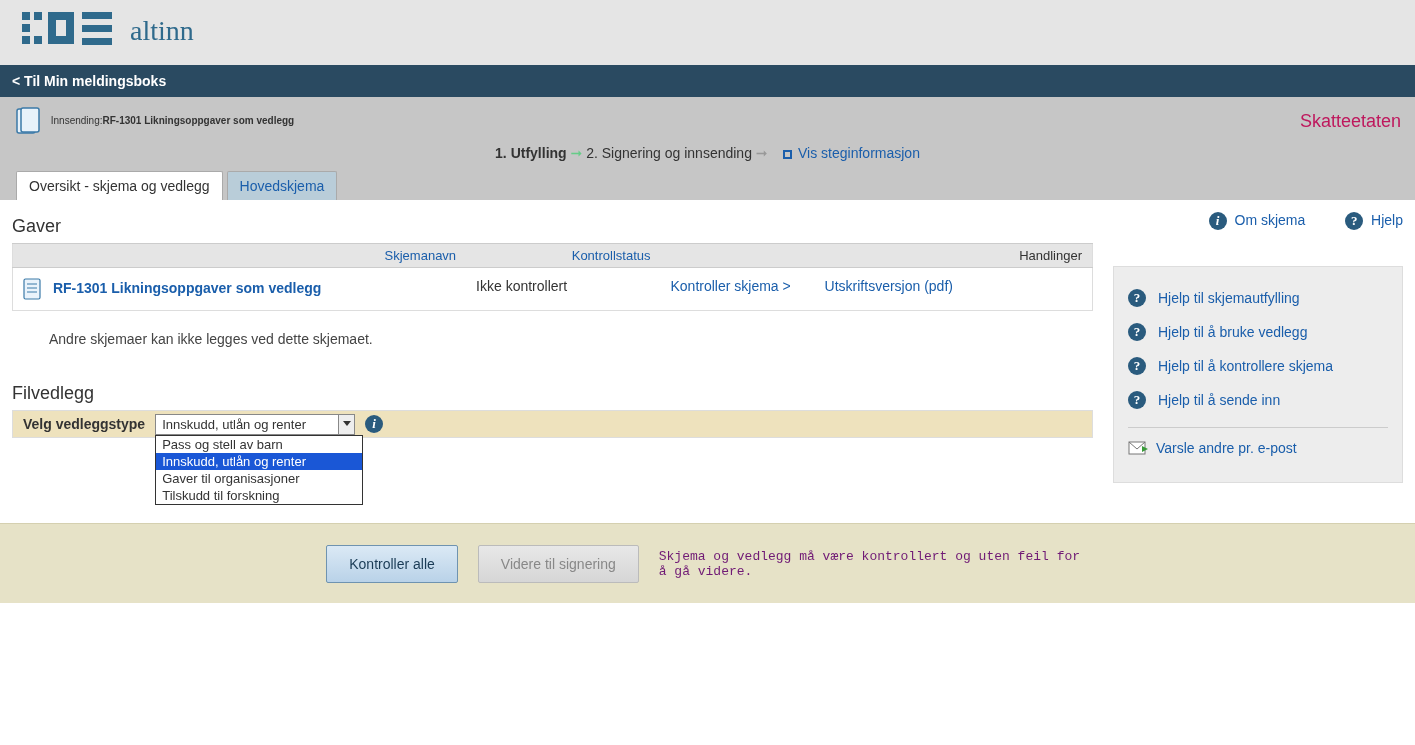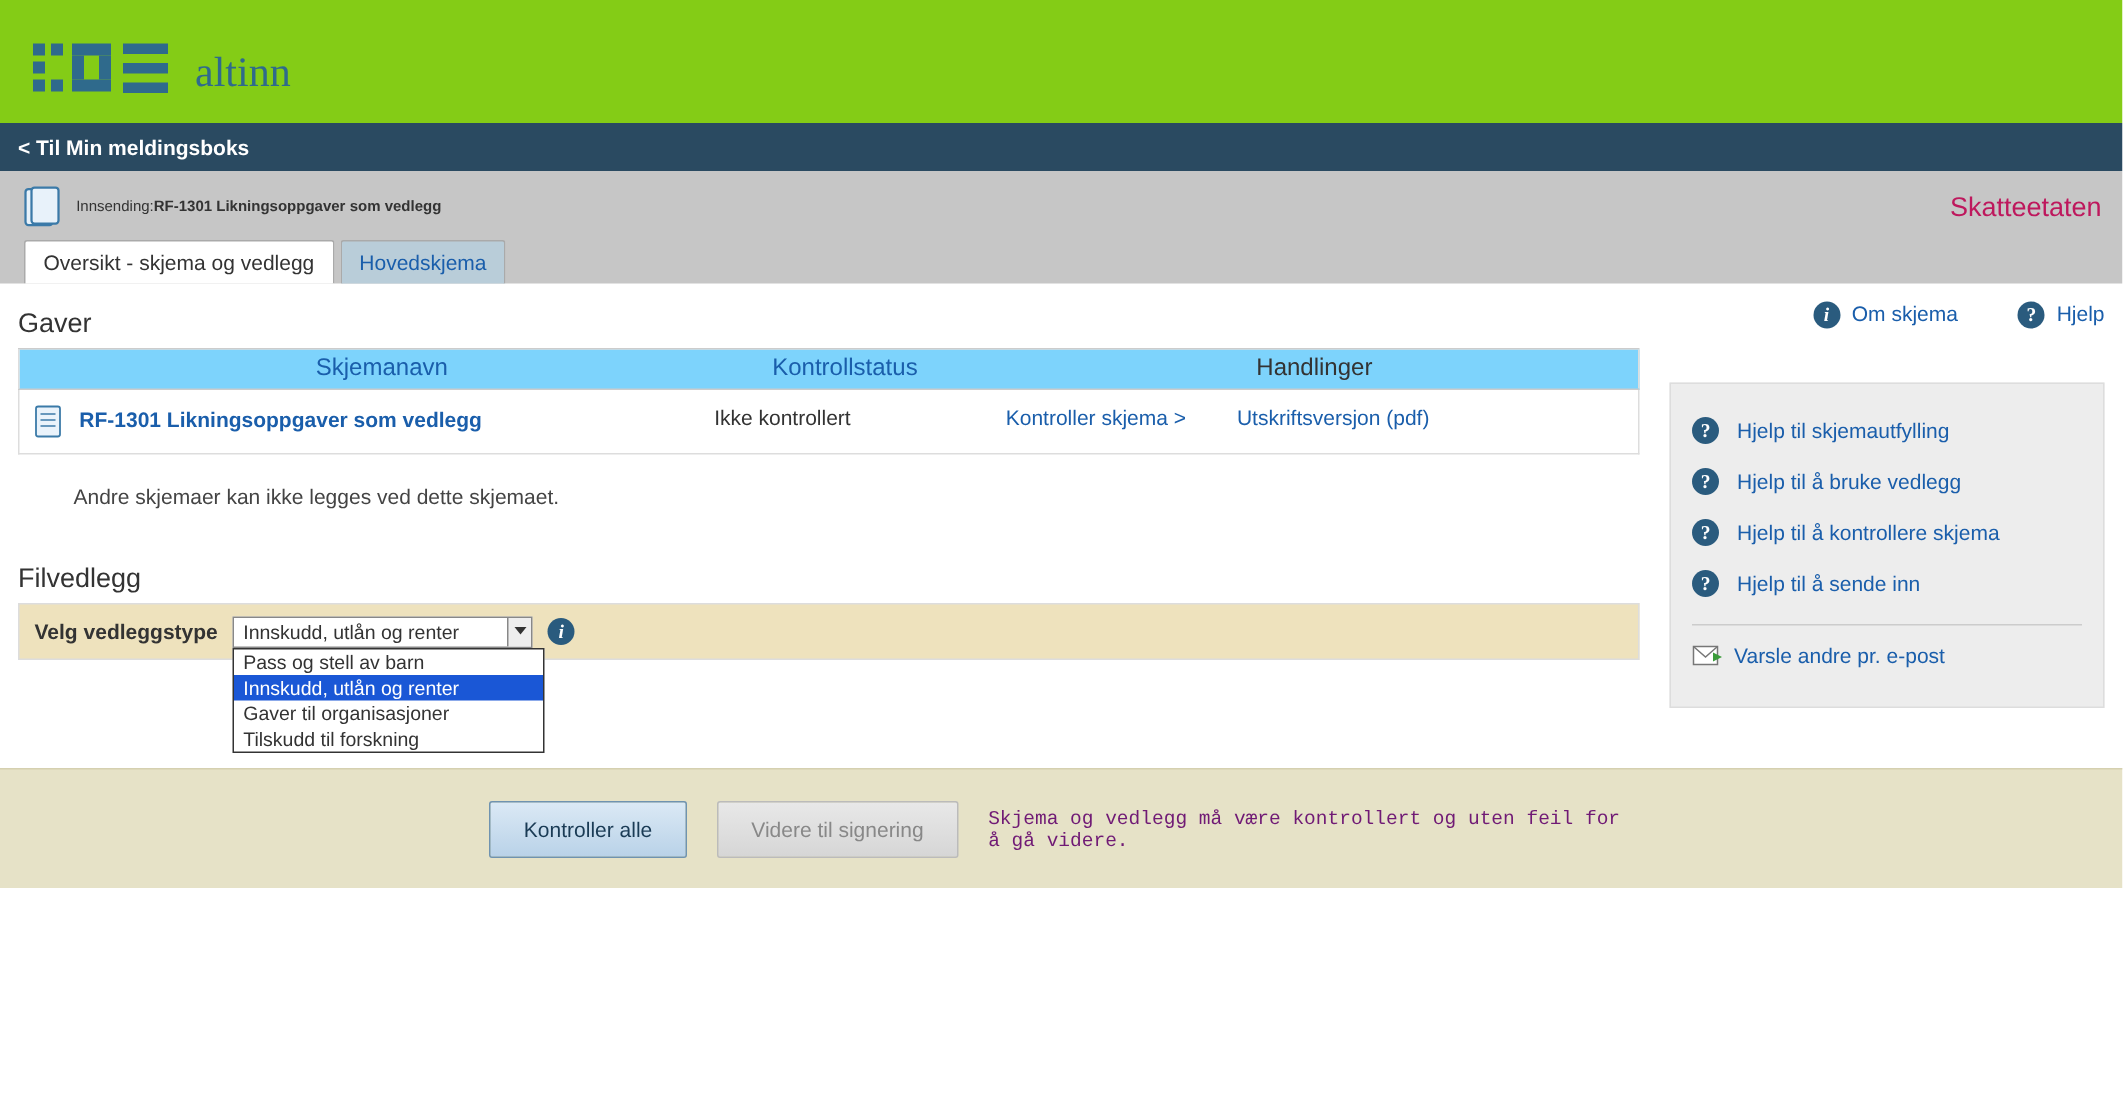--- a/index.html
+++ b/index.html
@@ -12,8 +12,8 @@
   a { text-decoration: none; color: #1a5eab; cursor: pointer; }
 
   .logo-bar {
-    padding: 25px 22px 14px 22px;
-    background: #84cc16;
+    padding: 8px 22px 14px 22px;
+    background: #e5e5e5;
   }
   .logo-svg { display: inline-block; }
 

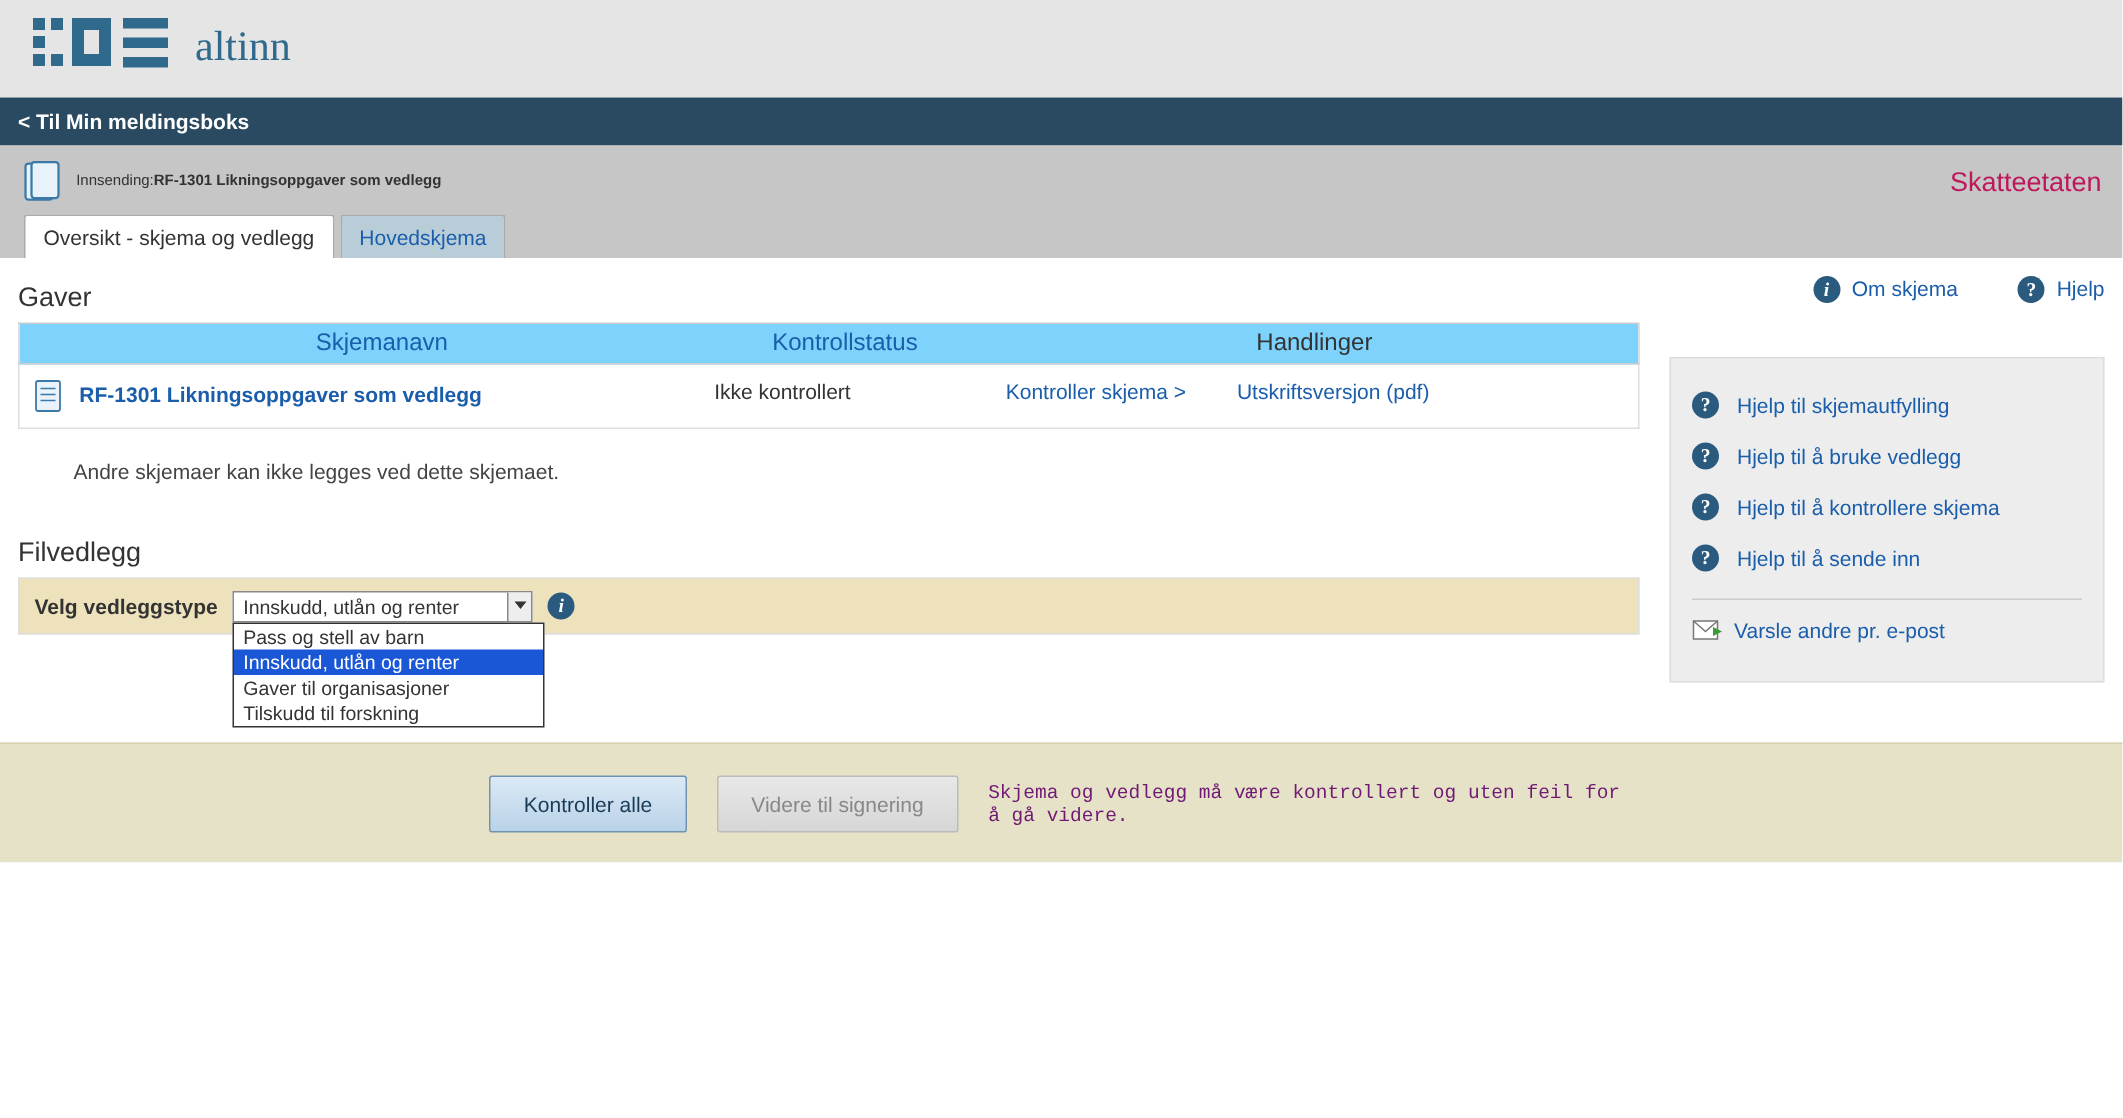--- a/index.html
+++ b/index.html
@@ -278,6 +278,15 @@
       <span>Innsending:</span><span class="strong">RF-1301 Likningsoppgaver som vedlegg</span>
     </div>
     <div class="header-right">Skatteetaten</div>
+  </div>
+  <div class="steps-row">
+    <span class="step1">1.  Utfylling</span>
+    <span class="arrow-green">➞</span>
+    <span>2.  Signering og innsending</span>
+    <span class="arrow-grey">➞</span>
+    &nbsp;&nbsp;
+    <span class="step-info-icon"></span>
+    <a class="step-info-link">Vis steginformasjon</a>
   </div>
   <div class="tabs-row">
     <div class="tab">Oversikt - skjema og vedlegg</div>

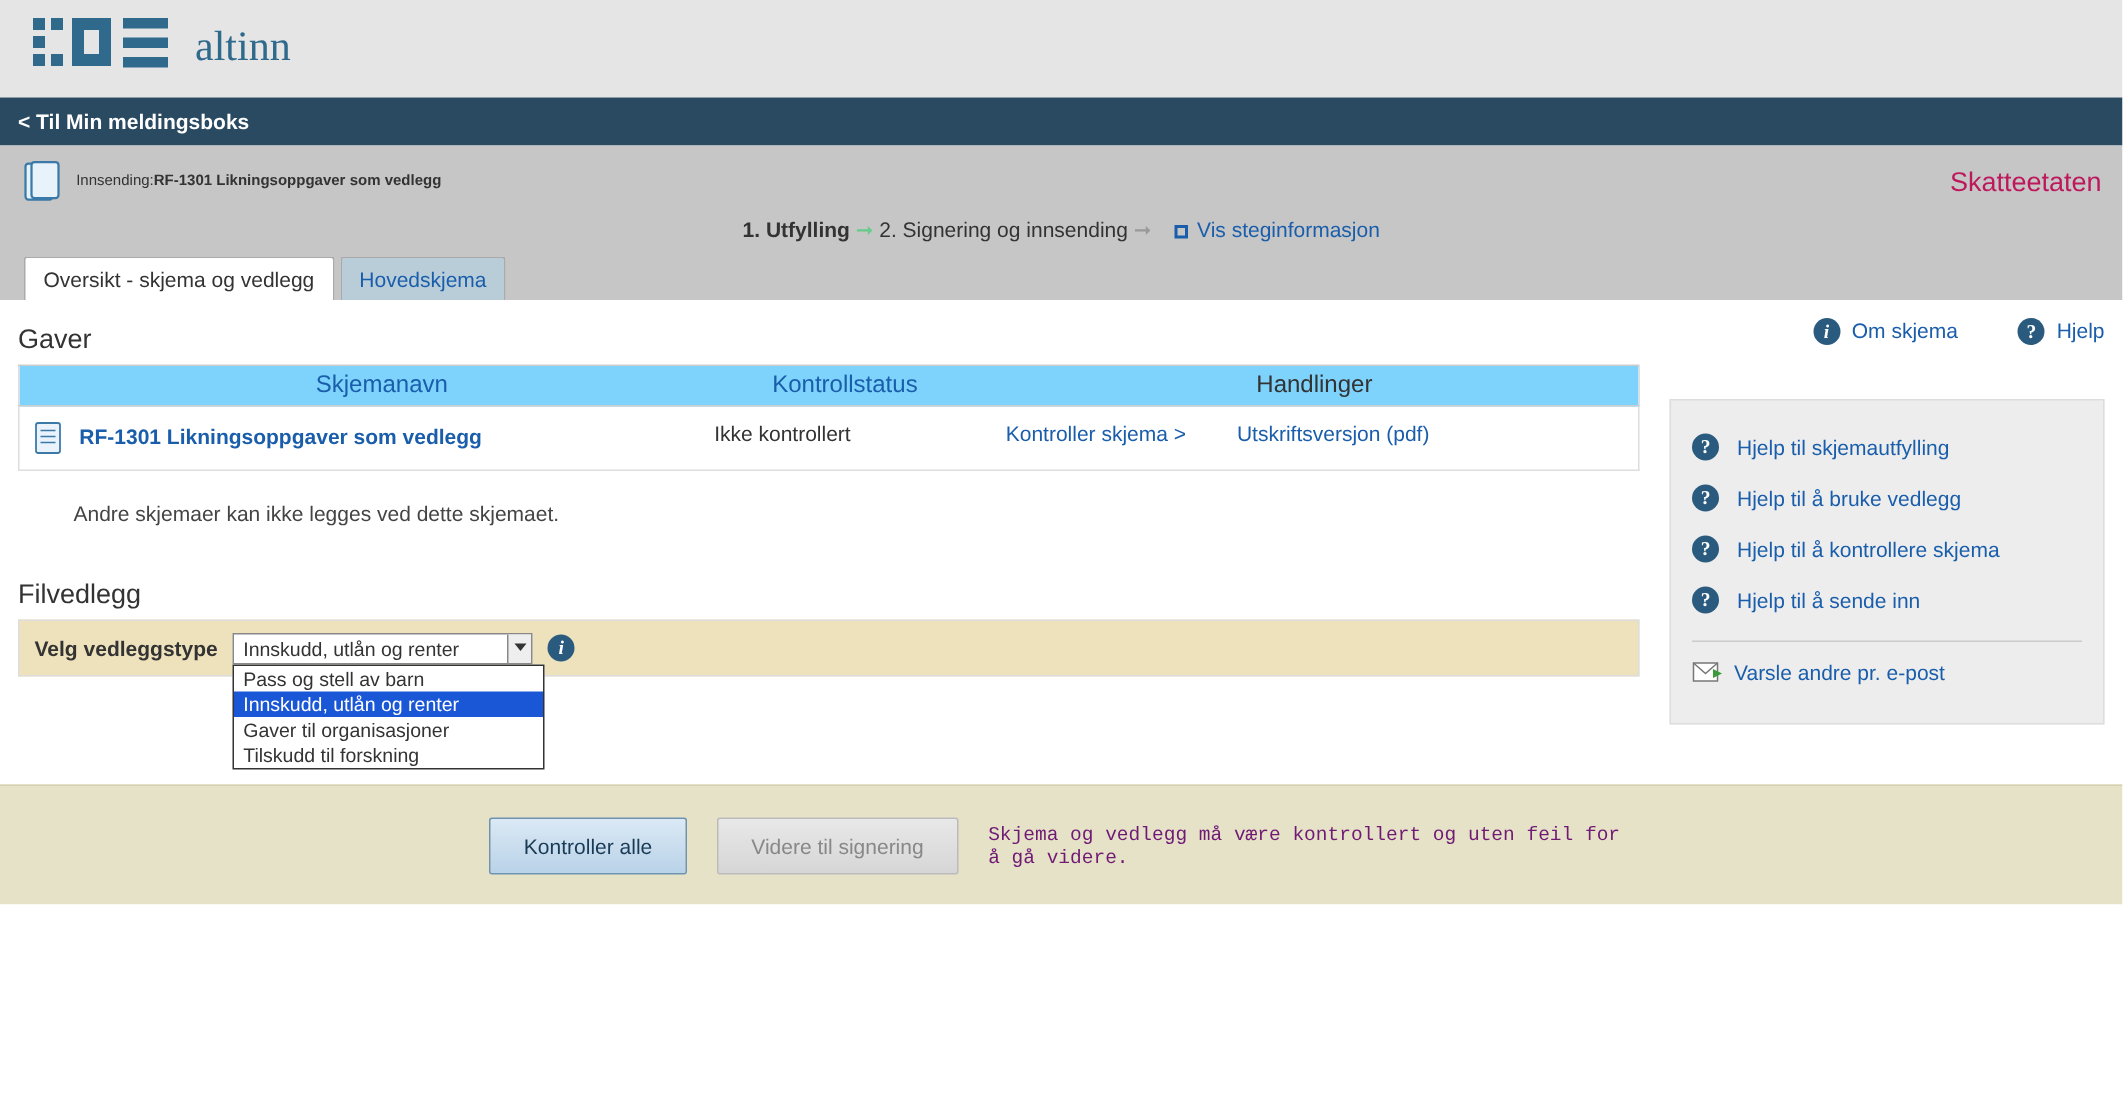--- a/index.html
+++ b/index.html
@@ -105,10 +105,10 @@
     border:1px solid #ddd;
   }
   table.skjema-table th{
-    text-align:center;
-    background:#7dd3fc;
+    text-align:right;
+    background:#e5e5e5;
     font-weight:normal;
-    font-size:16px;
+    font-size:13px;
     padding:4px 10px;
     border-top:1px solid #ccc;
     border-bottom:1px solid #ccc;

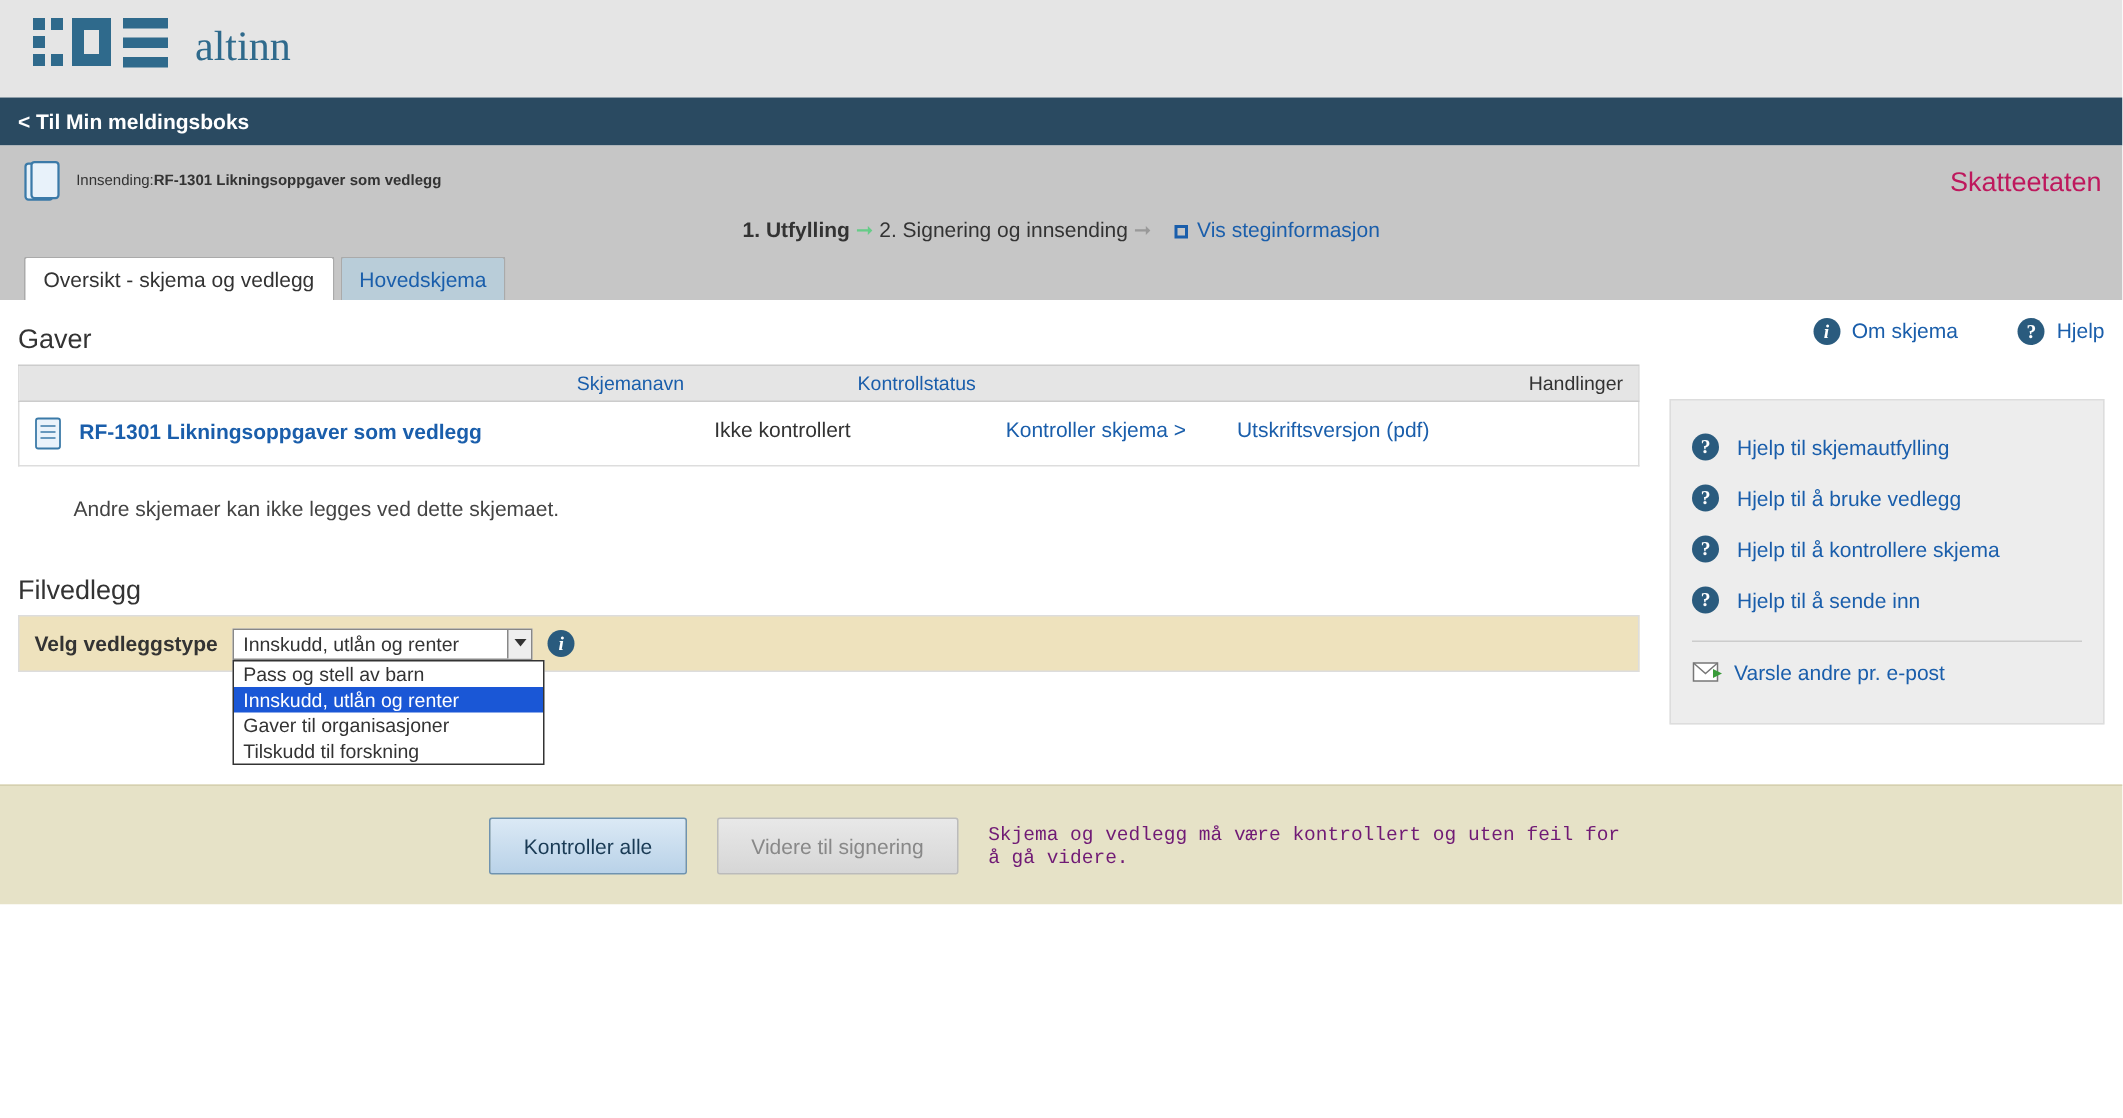--- a/index.html
+++ b/index.html
@@ -140,7 +140,7 @@
     color:#333;
     gap:10px;
     position:relative;
-    height:38px;
+    height:28px;
   }
   .select-box{
     position:relative;

